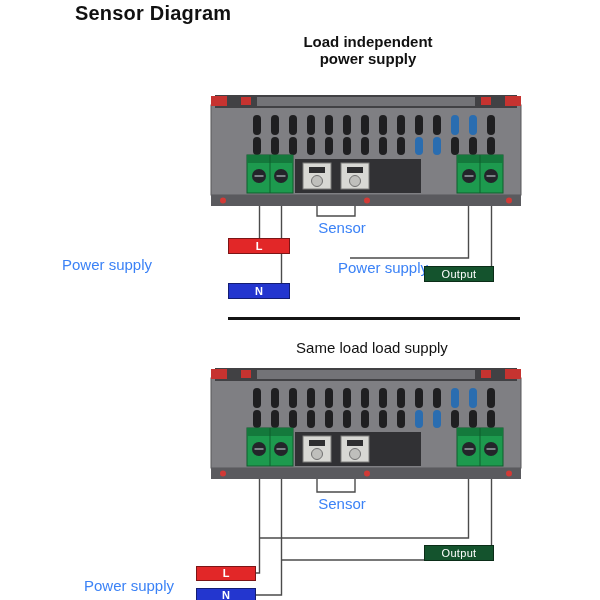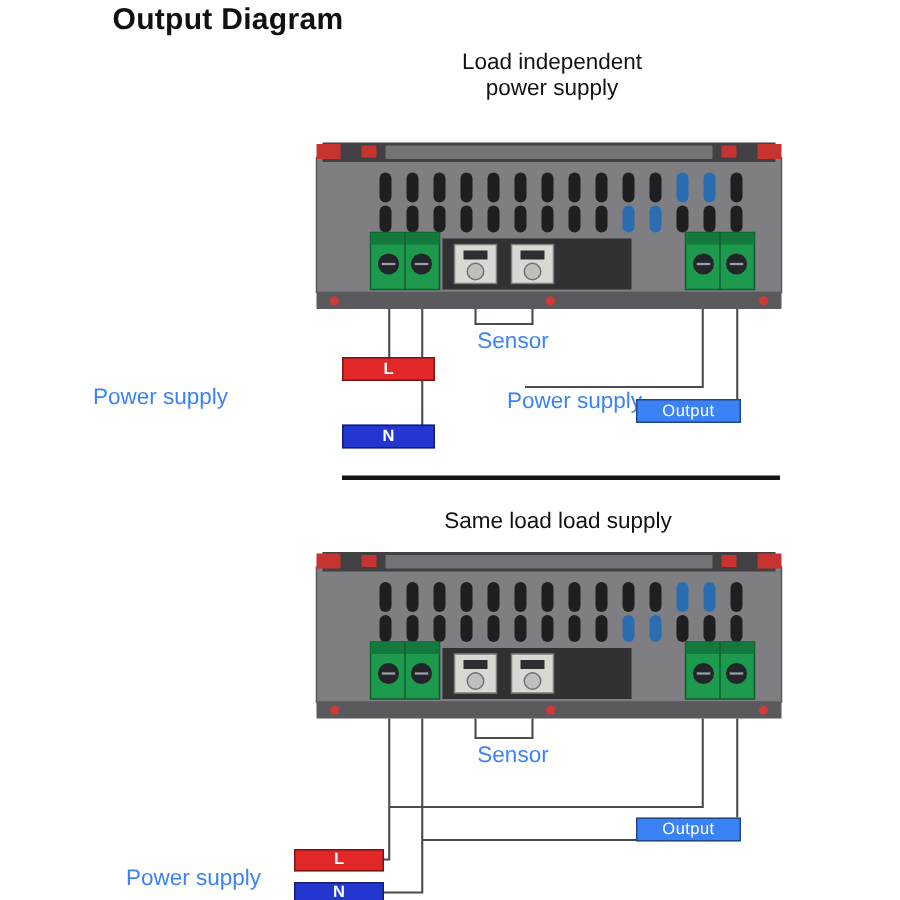--- a/index.html
+++ b/index.html
@@ -144,7 +144,7 @@
     </g>
   </svg>
 
-  <h1 class="page-title">Output Diagram</h1>
+  <h1 class="page-title">Sensor Diagram</h1>
 
   <div class="sec-heading top">
     <div>Load independent</div>

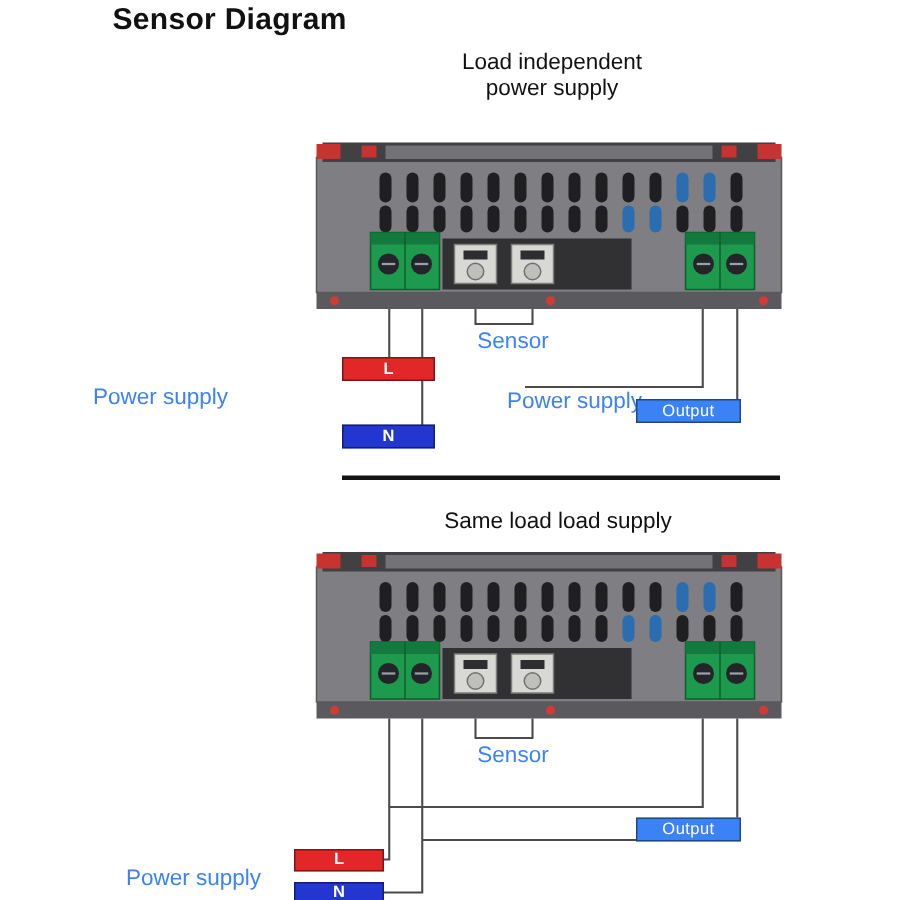--- a/index.html
+++ b/index.html
@@ -10,7 +10,7 @@
   .art{position:absolute;left:0;top:0;}
   .page-title{position:absolute;left:75px;top:2px;margin:0;font-size:20px;font-weight:700;letter-spacing:0.2px;color:#111;}
   .sec-heading{position:absolute;text-align:center;font-size:15px;font-weight:500;line-height:17px;color:#111;}
-  .sec-heading.top{left:268px;top:33px;width:200px;}
+  .sec-heading.top{left:268px;top:33px;width:200px;font-weight:bold;}
   .sec-heading.bottom{left:262px;top:339px;width:220px;}
   .lbl{position:absolute;font-size:15px;font-weight:400;color:#3b82f6;white-space:nowrap;}
   .lbl.center{text-align:center;}

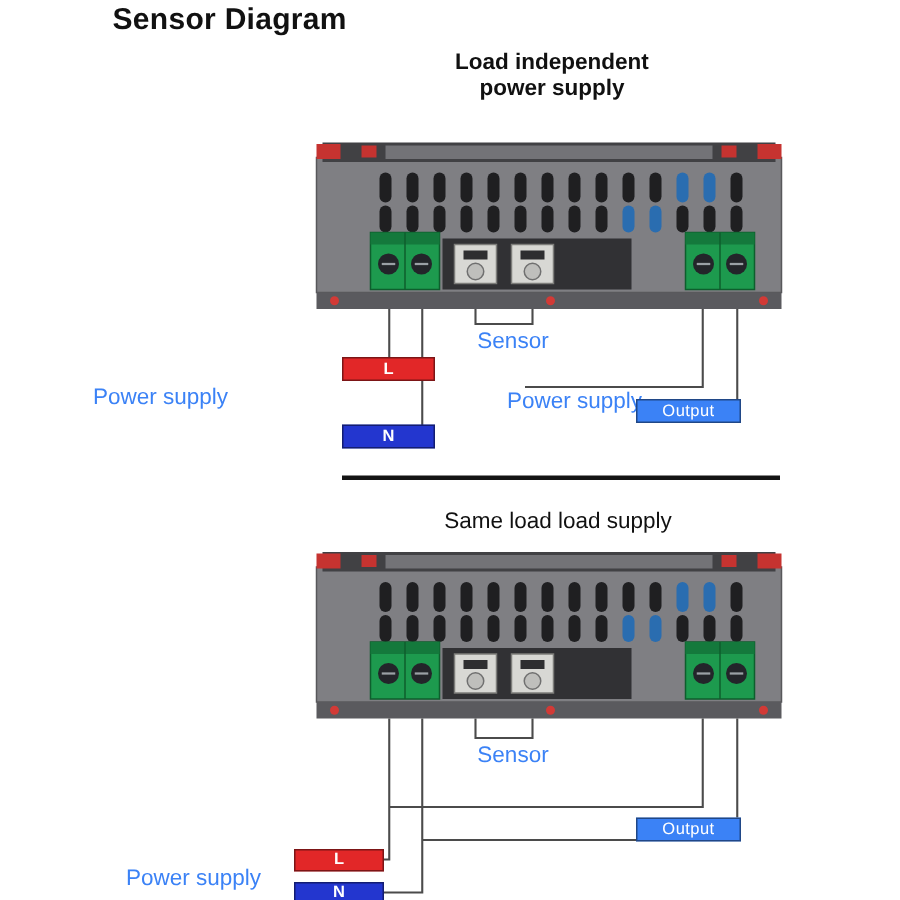--- a/index.html
+++ b/index.html
@@ -23,7 +23,7 @@
     color:#fff;font-weight:700;font-size:11px;line-height:1;border:1px solid rgba(0,0,0,0.45);box-sizing:border-box;}
   .tag-live{background:#e22728;}
   .tag-neutral{background:#2336cf;}
-  .tag-output{background:#3b82f6;font-weight:400;letter-spacing:0.3px;}
+  .tag-output{background:#14532d;font-weight:400;letter-spacing:0.3px;}
   .l-top{left:228px;top:238px;width:62px;height:16px;}
   .n-top{left:228px;top:283px;width:62px;height:16px;}
   .out-top{left:424px;top:266px;width:70px;height:16px;}

